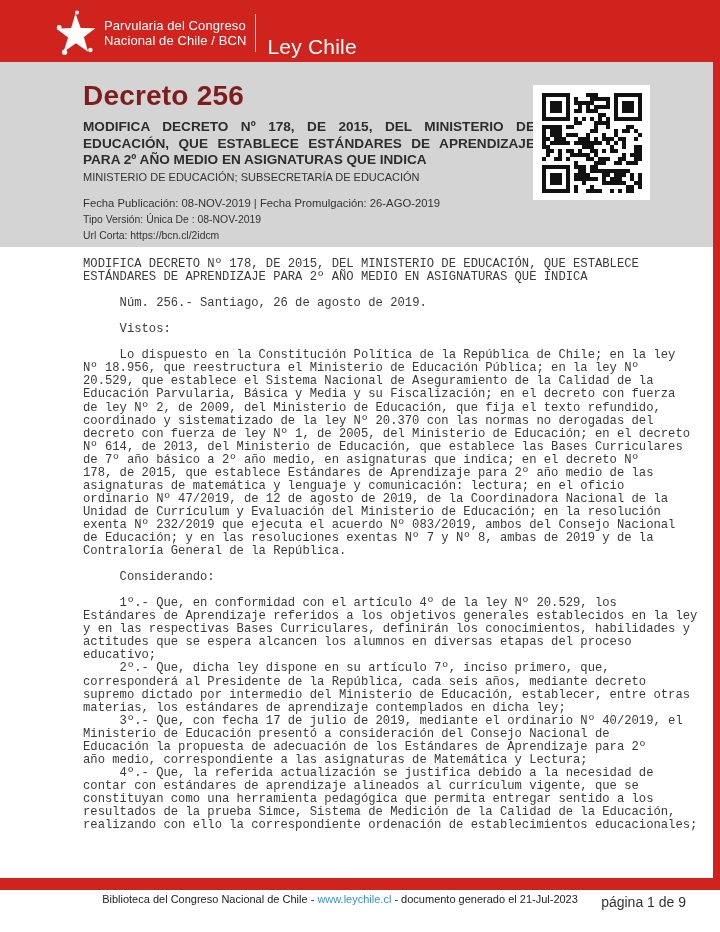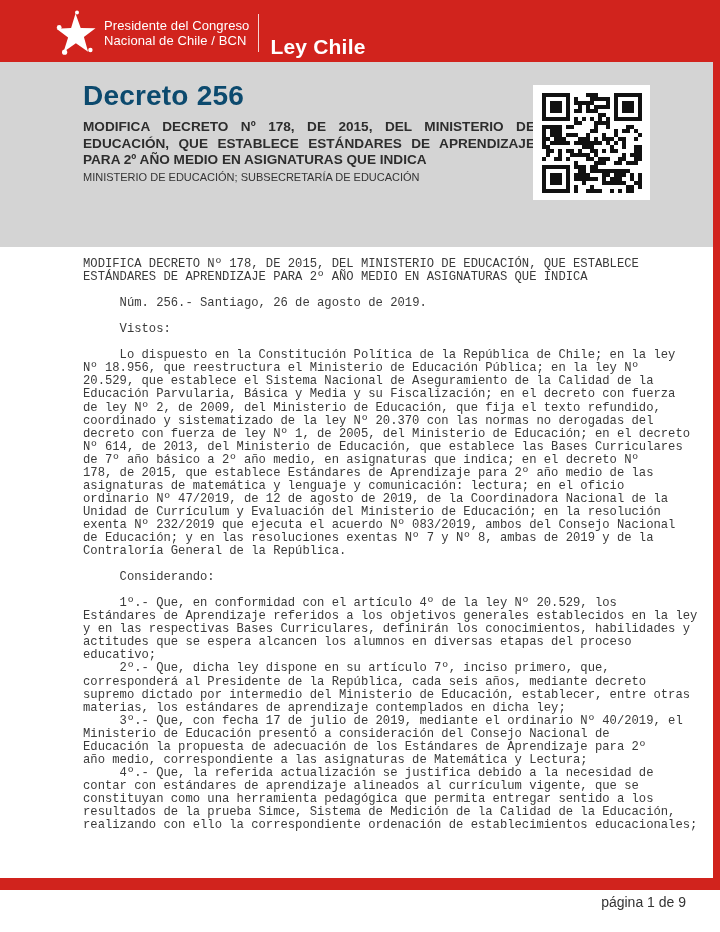--- a/index.html
+++ b/index.html
@@ -70,7 +70,7 @@
         </svg>
       </span>
       <span class="org-name">
-        <div>Presidente del Congreso</div>
+        <div>Parvularia del Congreso</div>
         <div>Nacional de Chile / BCN</div>
       </span>
       <span class="header-divider"></span>

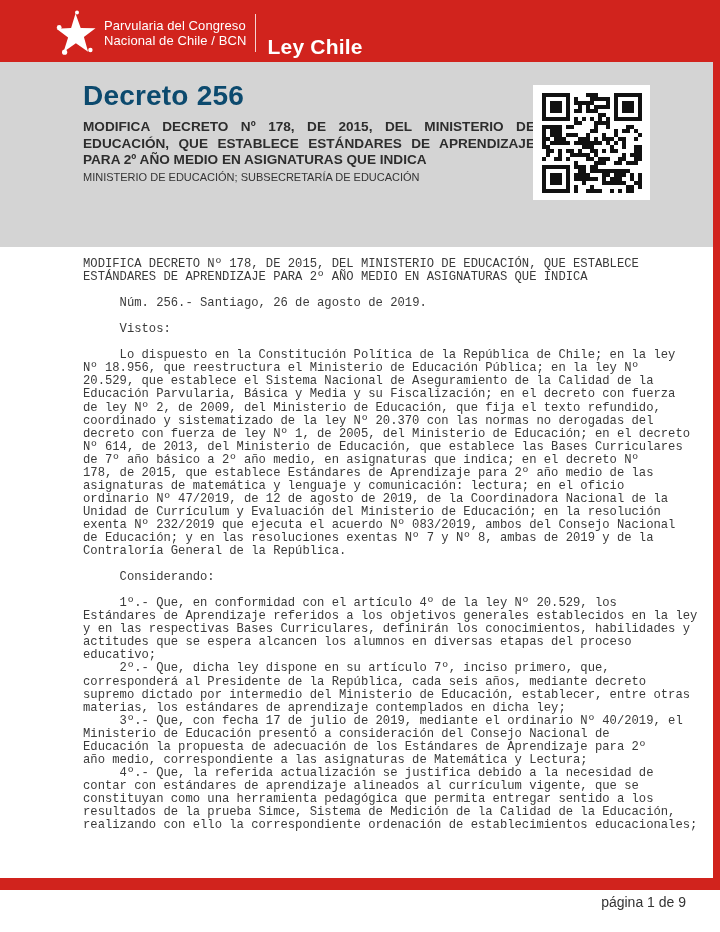--- a/index.html
+++ b/index.html
@@ -20,7 +20,7 @@
   .star-icon{width:40px;height:46px;flex:0 0 auto;margin-right:8px;}
   .org-name{font-size:13px;line-height:15.5px;font-weight:400;letter-spacing:.1px;white-space:nowrap;}
   .header-divider{width:1px;height:38px;background:rgba(255,255,255,.8);margin:0 11px 0 9px;}
-  .product-name{font-size:21px;font-weight:700;letter-spacing:.2px;white-space:nowrap;margin-top:28px;}
+  .product-name{font-size:21px;font-weight:400;letter-spacing:.2px;white-space:nowrap;margin-top:28px;}
   
   .right-strip{position:absolute;top:0;right:0;width:7px;height:890px;background:var(--red);}
   

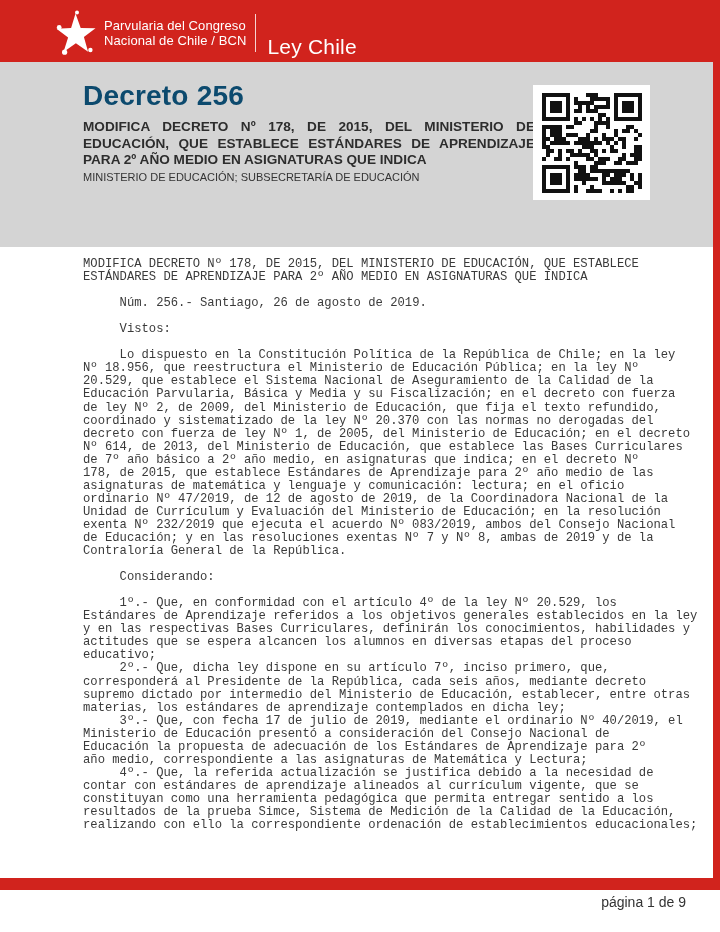--- a/index.html
+++ b/index.html
@@ -25,7 +25,7 @@
   .right-strip{position:absolute;top:0;right:0;width:7px;height:890px;background:var(--red);}
   
   .hero{position:absolute;top:62px;left:0;width:713px;height:185px;background:var(--hero-gray);}
-  .doc-title{position:absolute;left:83px;top:18px;font-size:28px;font-weight:700;color:#0c4a6e;letter-spacing:.2px;}
+  .doc-title{position:absolute;left:83px;top:18px;font-size:28px;font-weight:700;color:#7f1d1d;letter-spacing:.2px;}
   .doc-subtitle{
     position:absolute;left:83px;top:57px;width:452px;
     font-size:13.6px;line-height:16.6px;font-weight:700;color:#2d2d2d;text-align:justify;

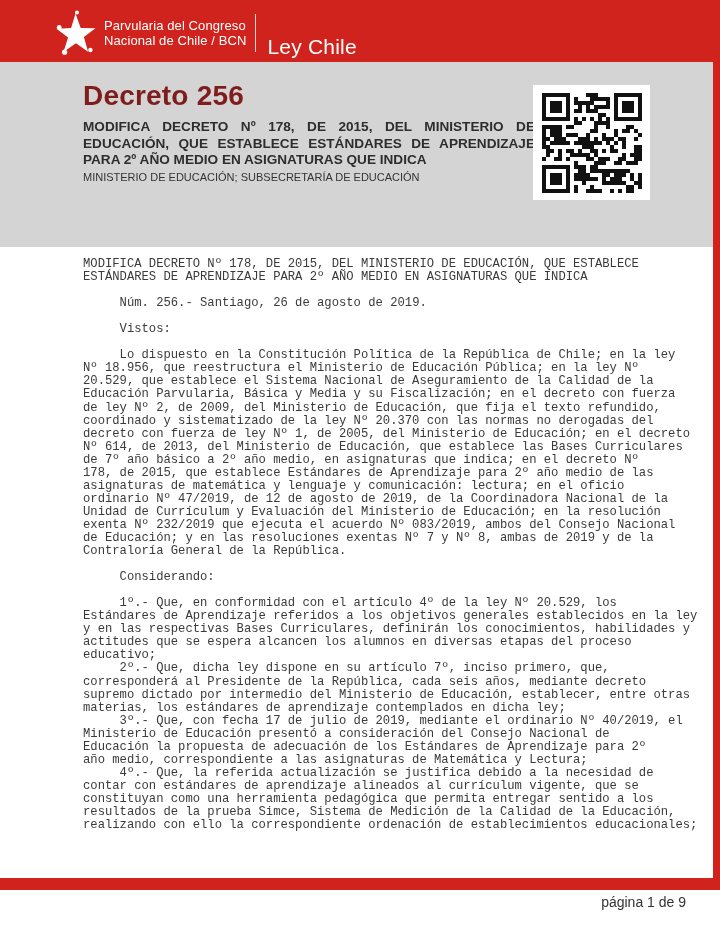--- a/index.html
+++ b/index.html
@@ -82,6 +82,11 @@
     <div class="doc-title">Decreto 256</div>
     <div class="doc-subtitle">MODIFICA DECRETO Nº 178, DE 2015, DEL MINISTERIO DE EDUCACIÓN, QUE ESTABLECE ESTÁNDARES DE APRENDIZAJE PARA 2º AÑO MEDIO EN ASIGNATURAS QUE INDICA</div>
     <div class="doc-ministry">MINISTERIO DE EDUCACIÓN; SUBSECRETARÍA DE EDUCACIÓN</div>
+    <div class="doc-meta">
+      <div class="meta-line1">Fecha Publicación: 08-NOV-2019 | Fecha Promulgación: 26-AGO-2019</div>
+      <div class="meta-line2">Tipo Versión: Única De : 08-NOV-2019</div>
+      <div class="meta-line3">Url Corta: https://bcn.cl/2idcm</div>
+    </div>
     <div class="qr-box">
       <svg id="qr-svg" viewBox="0 0 25 25" shape-rendering="crispEdges">
           <rect x="0" y="0" width="1" height="1" fill="#111"></rect>

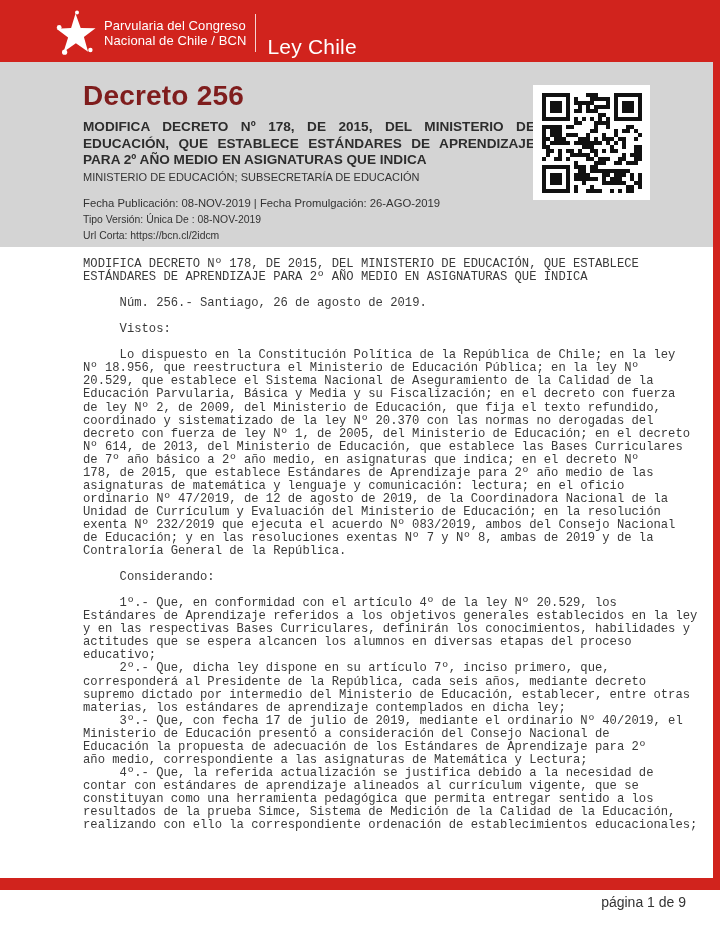--- a/index.html
+++ b/index.html
@@ -462,6 +462,7 @@
 
   <div class="footer-bar"></div>
   <div class="footer-row">
+    <div class="footer-center"><span>Biblioteca del Congreso Nacional de Chile - </span><a class="footer-link">www.leychile.cl</a><span> - documento generado el 21-Jul-2023</span></div>
     <div class="page-indicator">página 1 de 9</div>
   </div>
 

